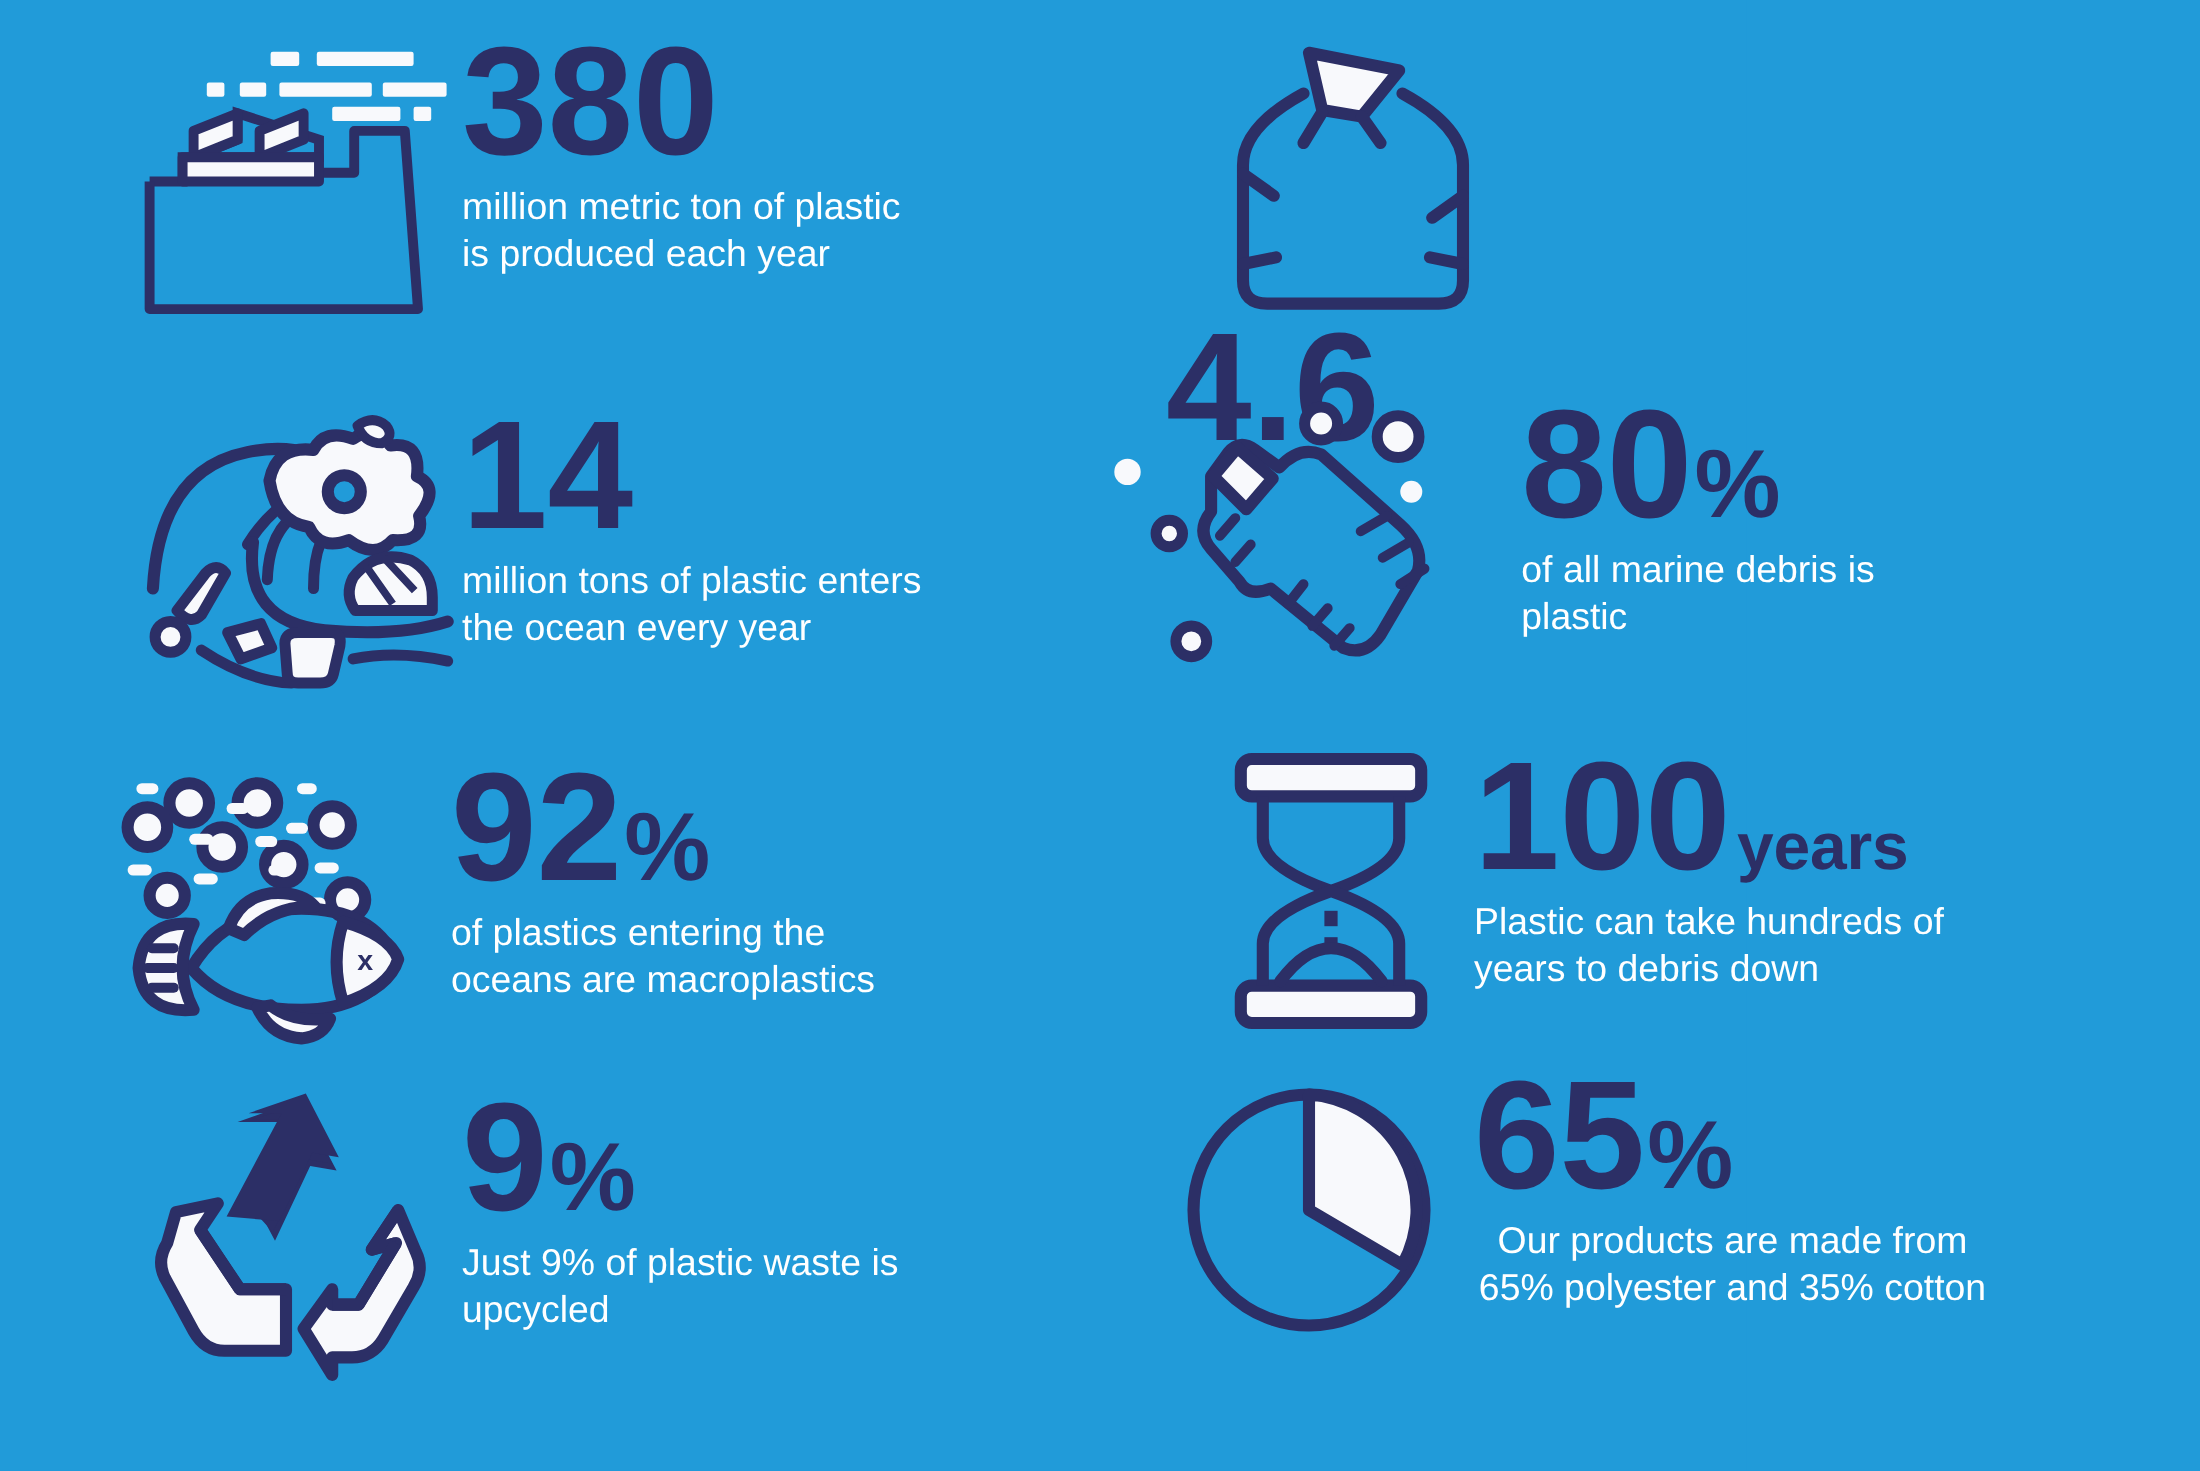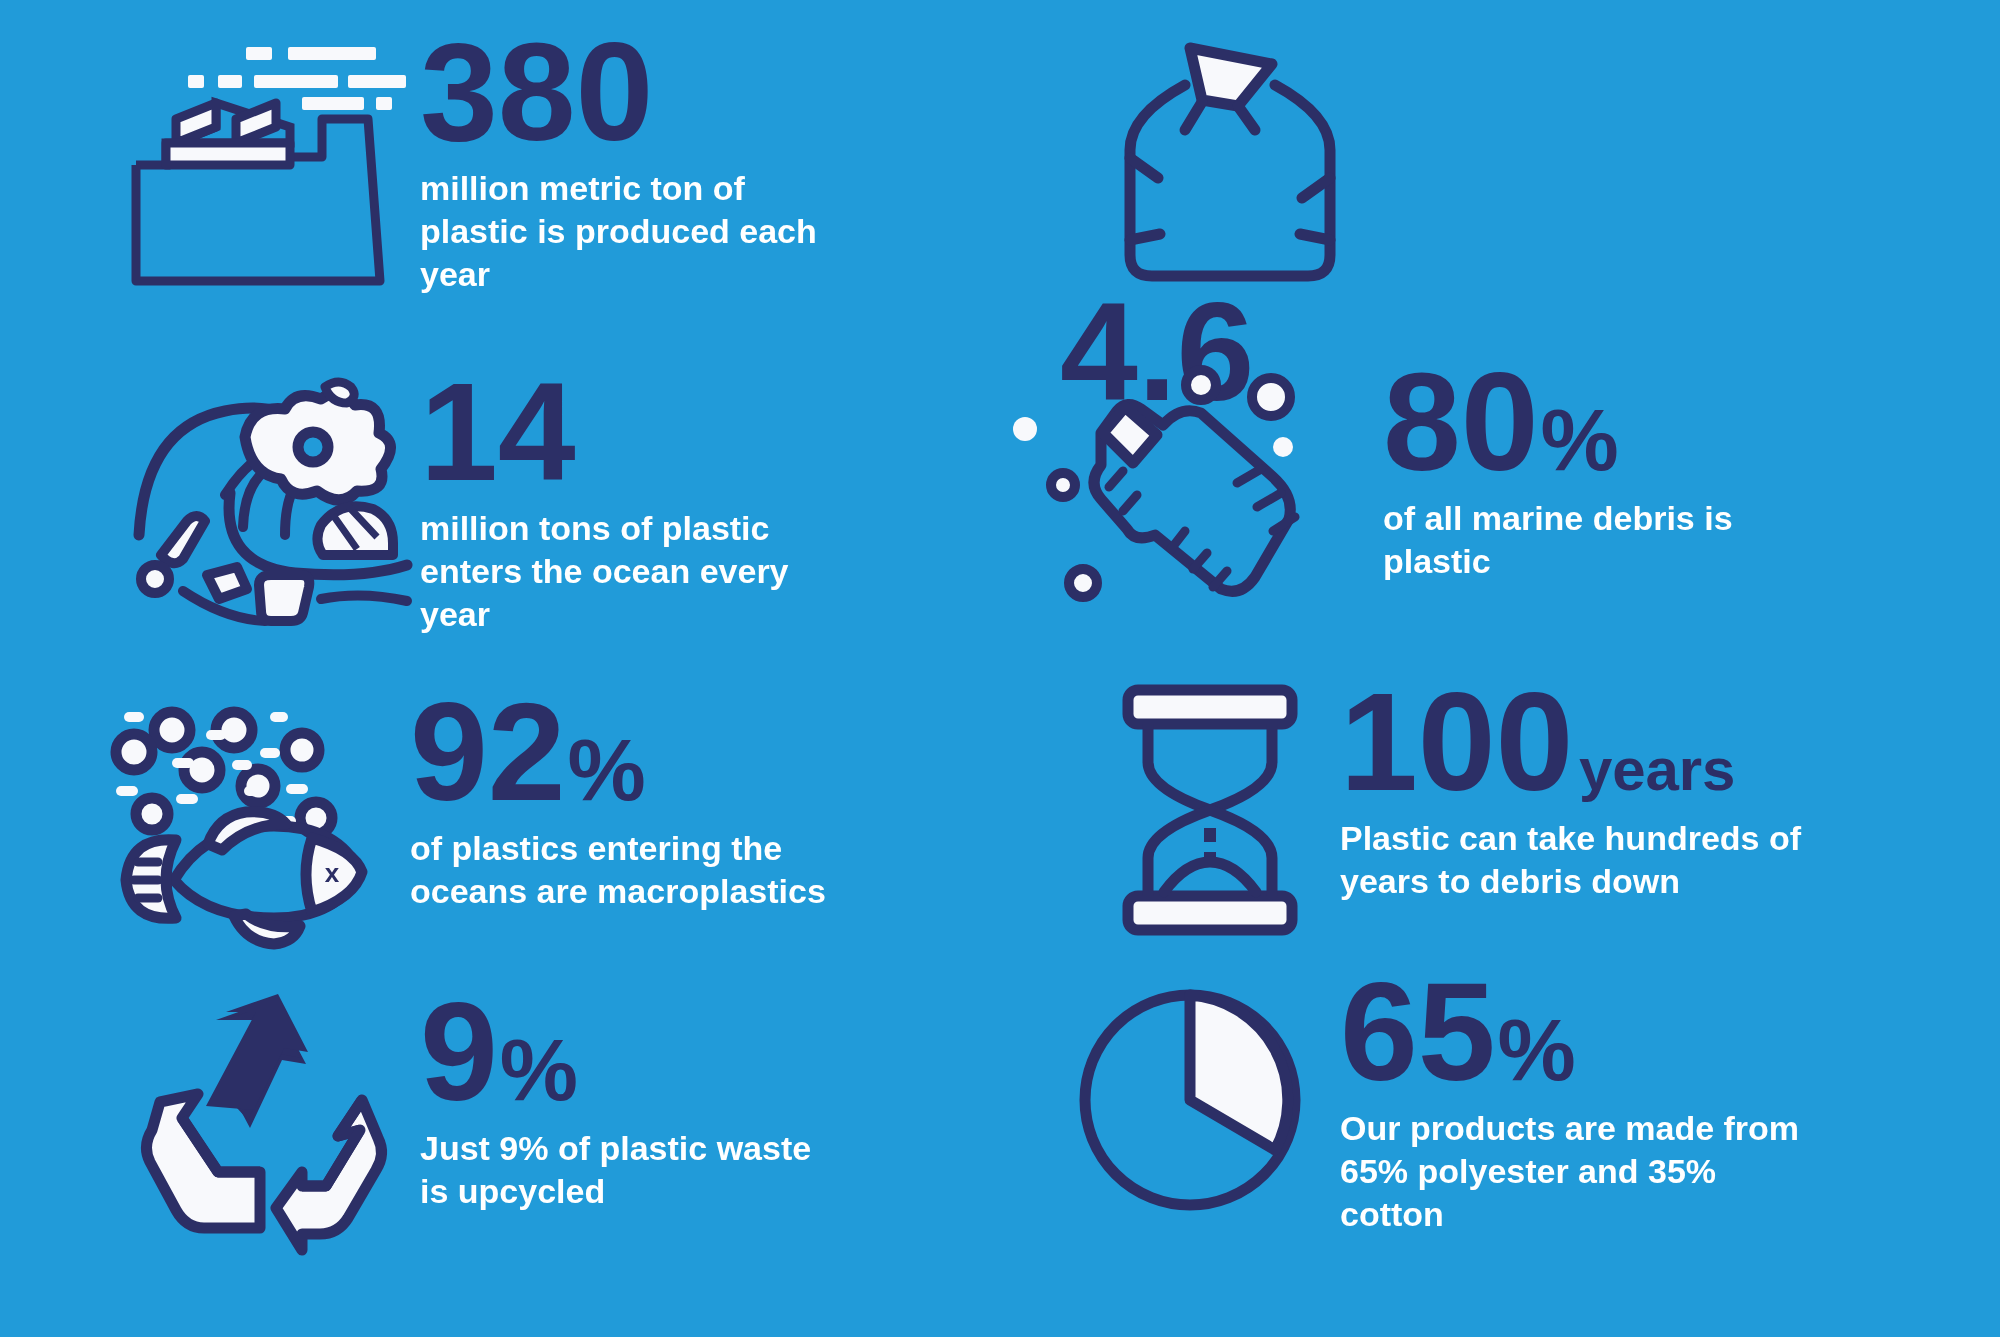--- a/index.html
+++ b/index.html
@@ -59,7 +59,7 @@
     color: #FFFFFF;
     font-size: 34px;
     line-height: 1.26;
-    font-weight: 700;
+    font-weight: 400;
     margin-top: 14px;
     max-width: 420px;
   }

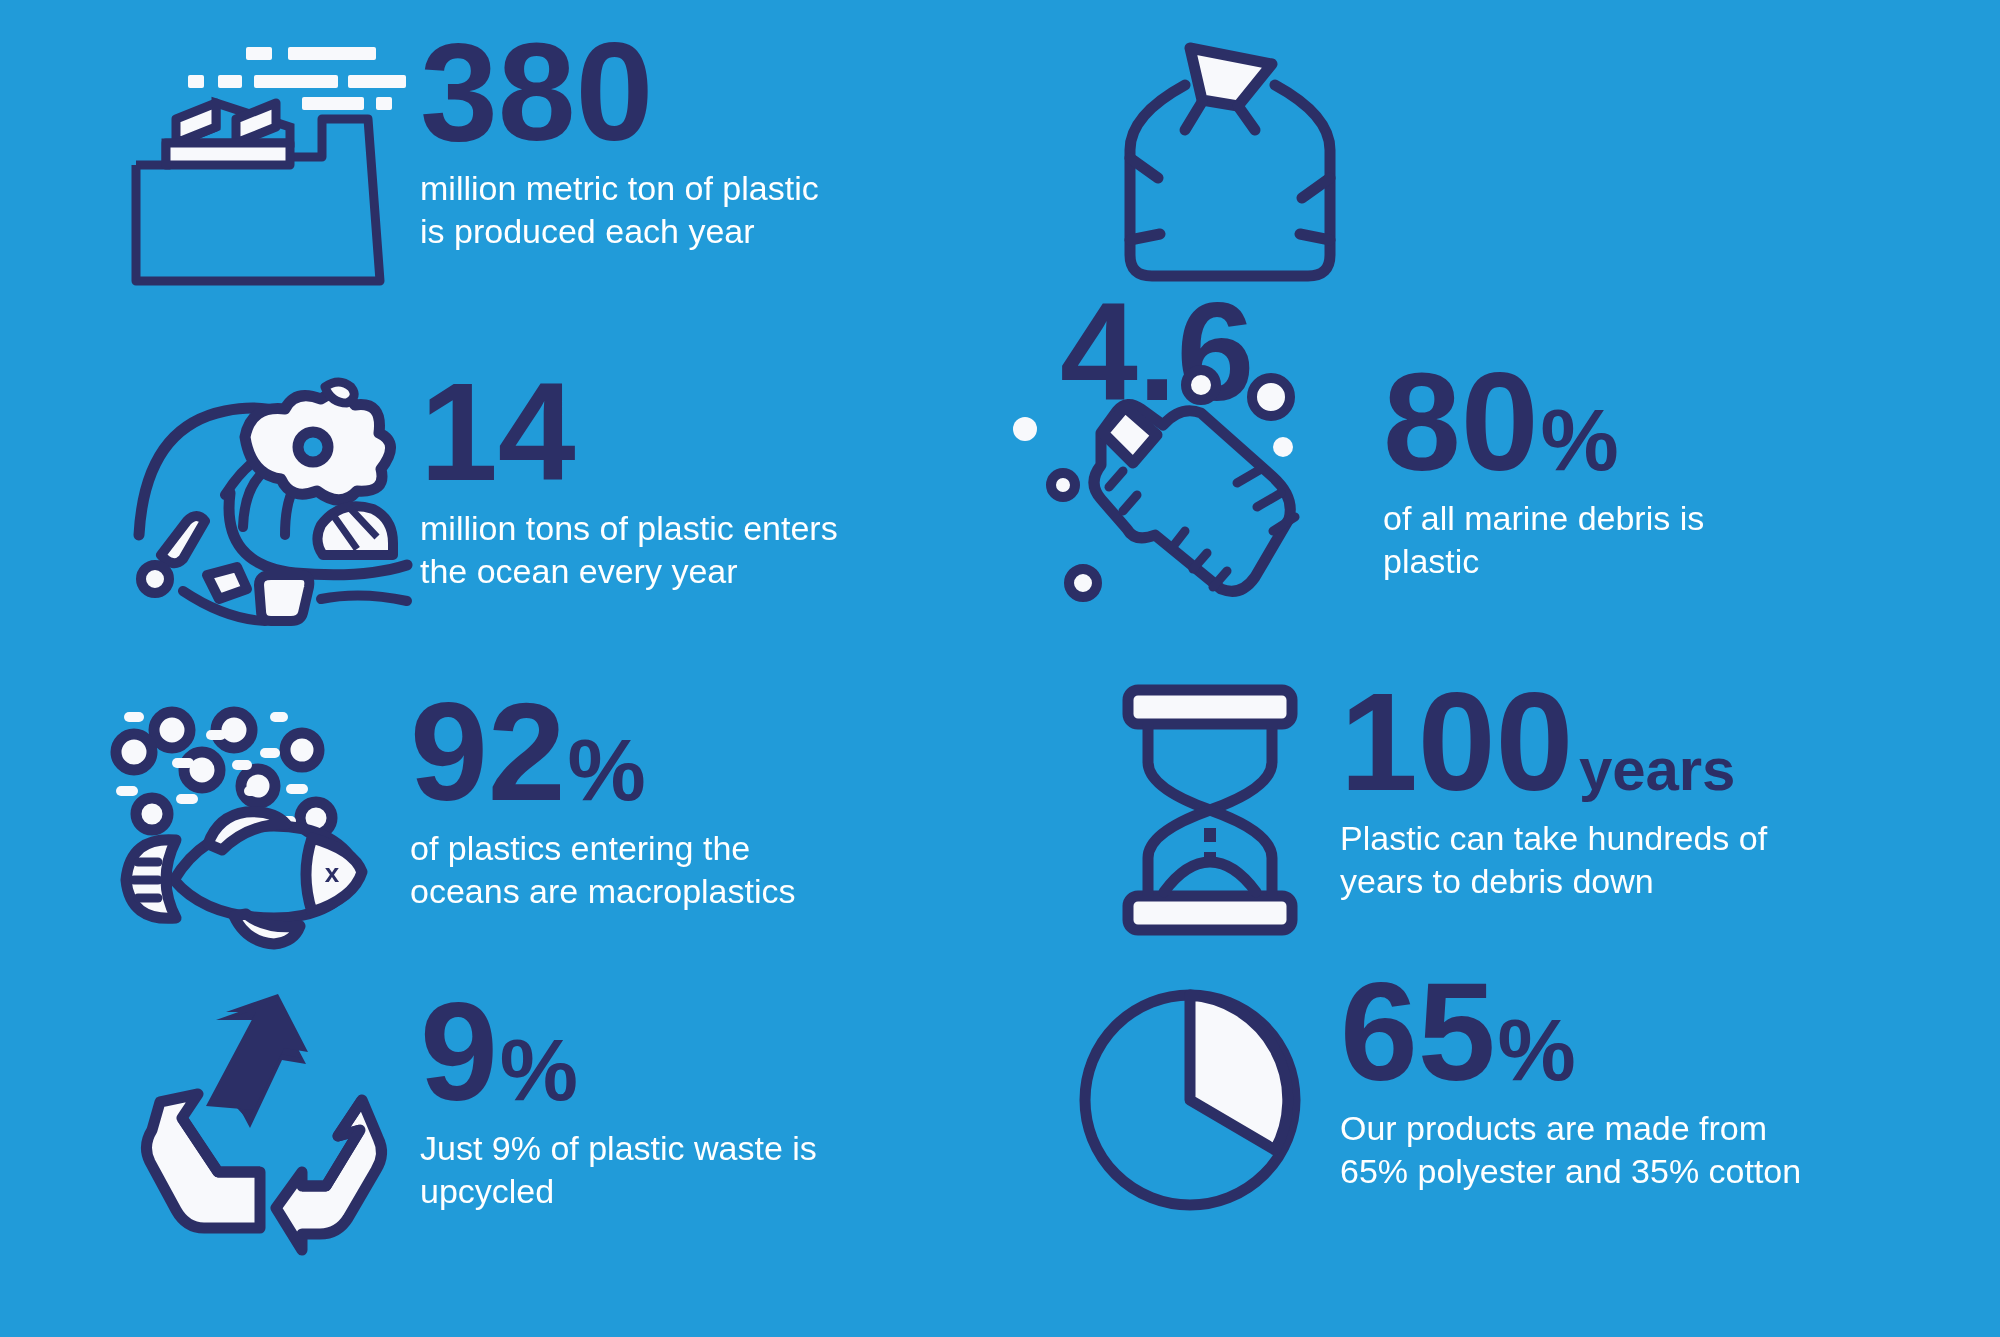--- a/index.html
+++ b/index.html
@@ -74,7 +74,7 @@
   #stat-landfill   { left: 1060px; top: 30px;   width: 880px; flex-direction: column; }
   #stat-marine     { left: 1000px; top: 360px;  width: 940px; gap: 43px; }
   #stat-breakdown  { left: 1080px; top: 680px;  width: 900px; justify-content: center; }
-  #stat-products   { left: 1040px; top: 970px;  width: 900px; }
+  #stat-products   { left: 1040px; top: 970px;  width: 900px; text-align: center; }
 
   .icon-slot.w-left   { width: 300px; height: 260px; }
   .icon-slot.w-right  { width: 340px; height: 260px; }

